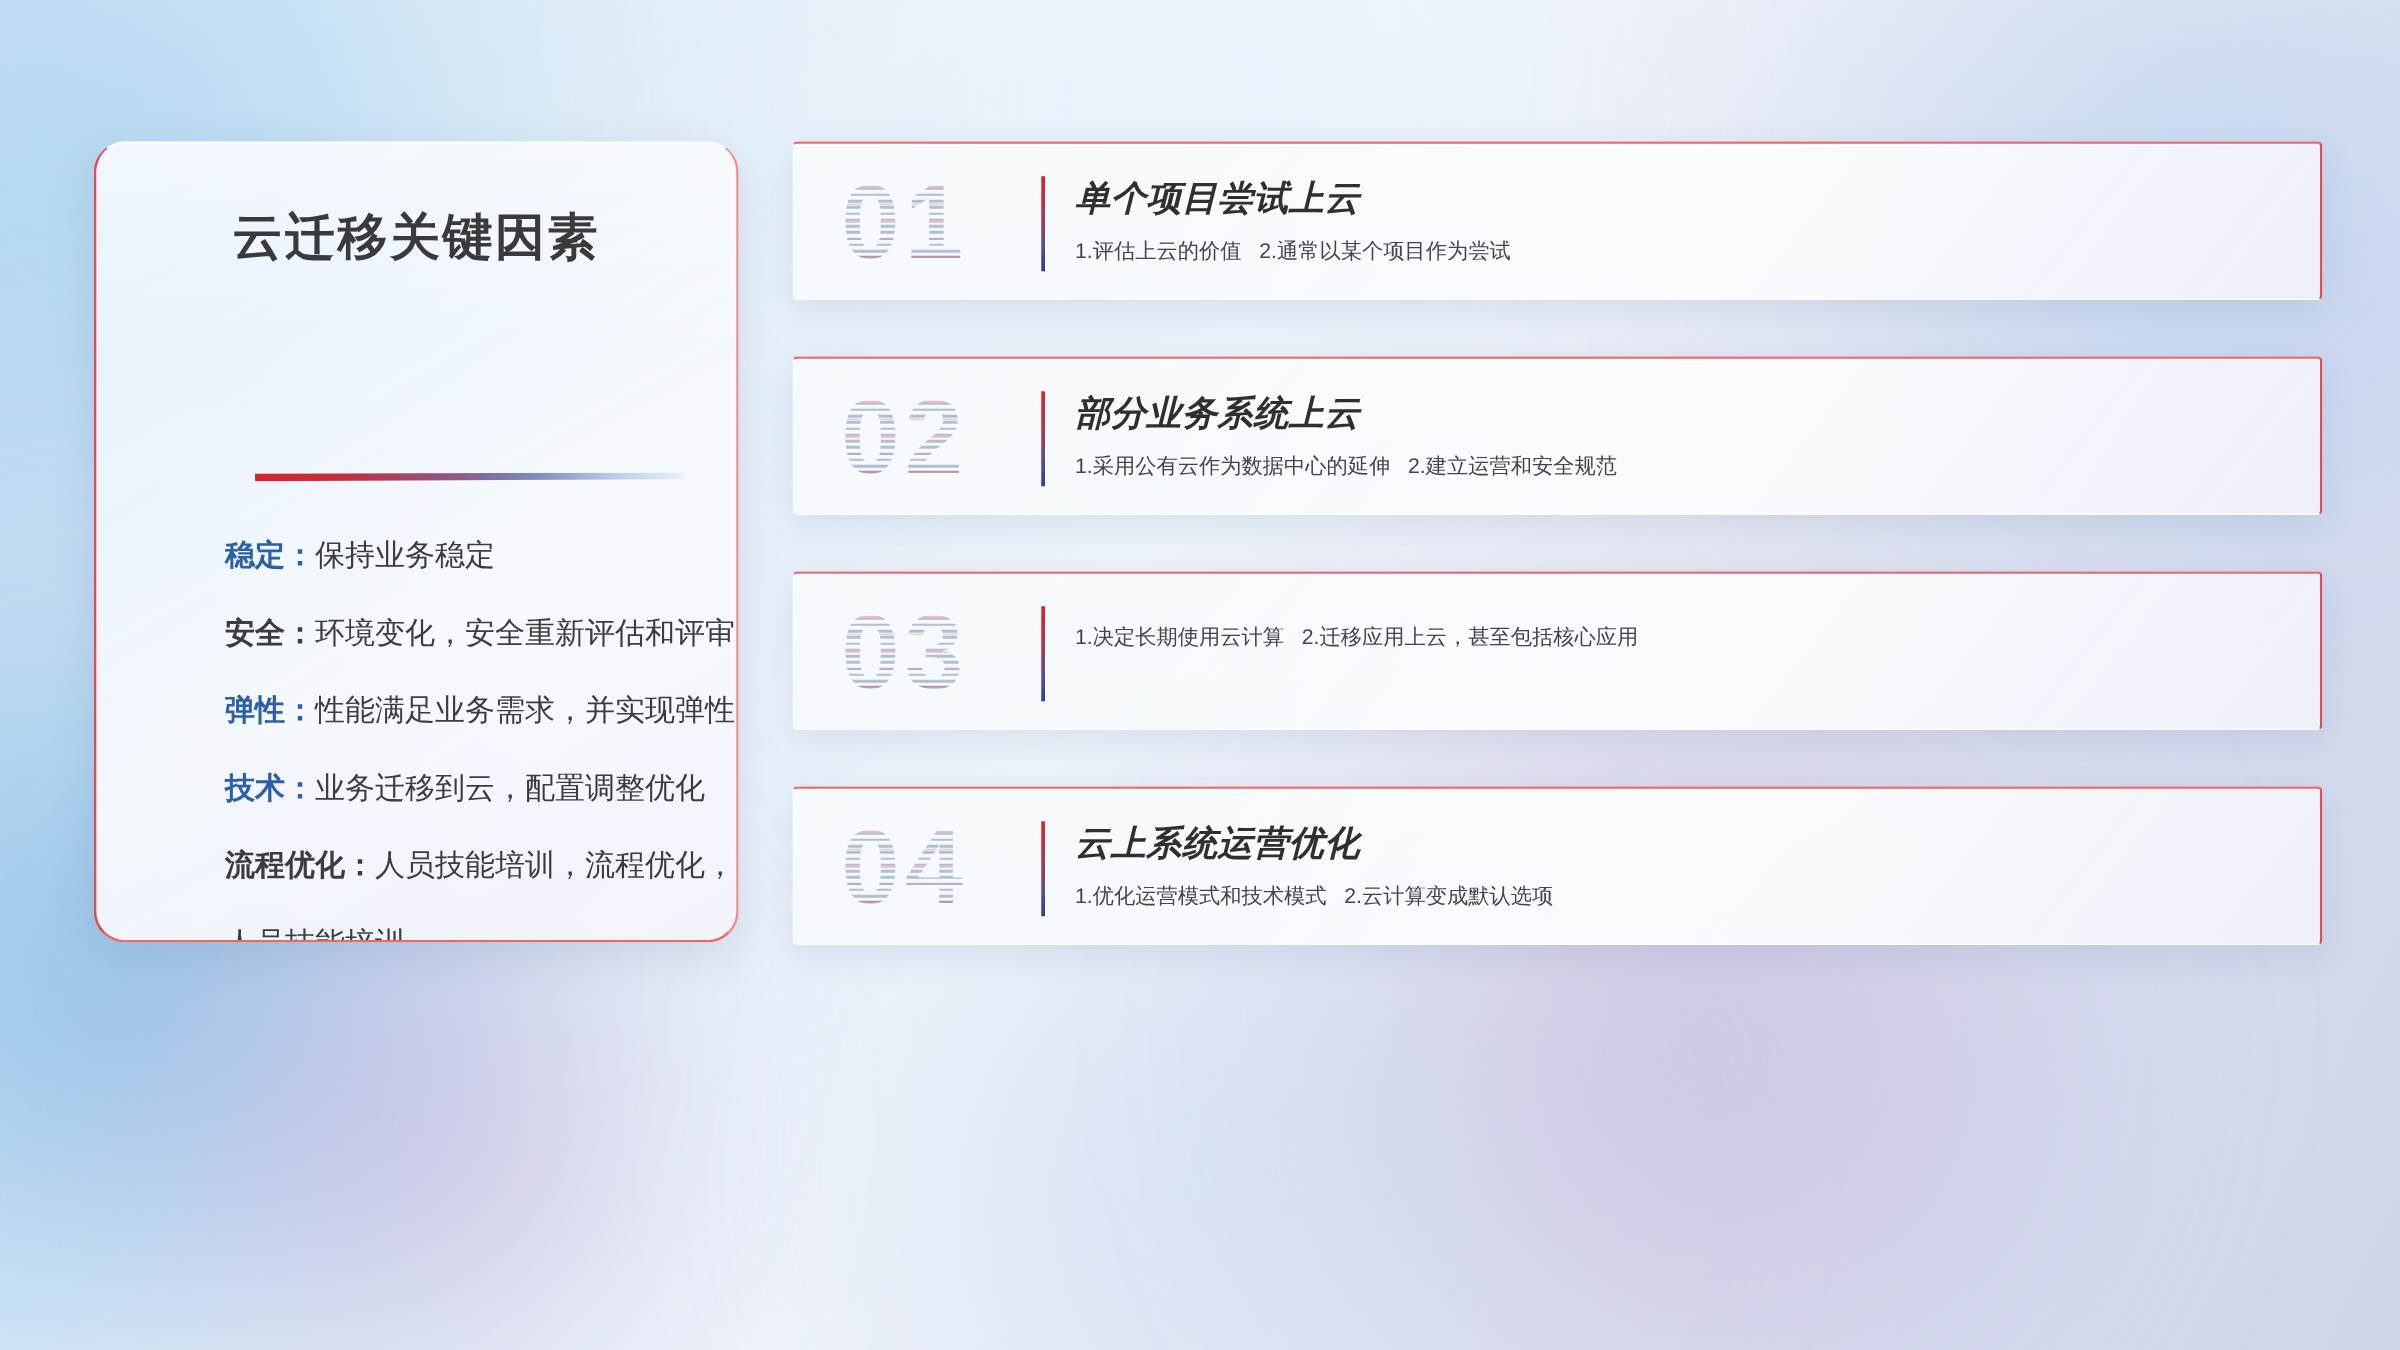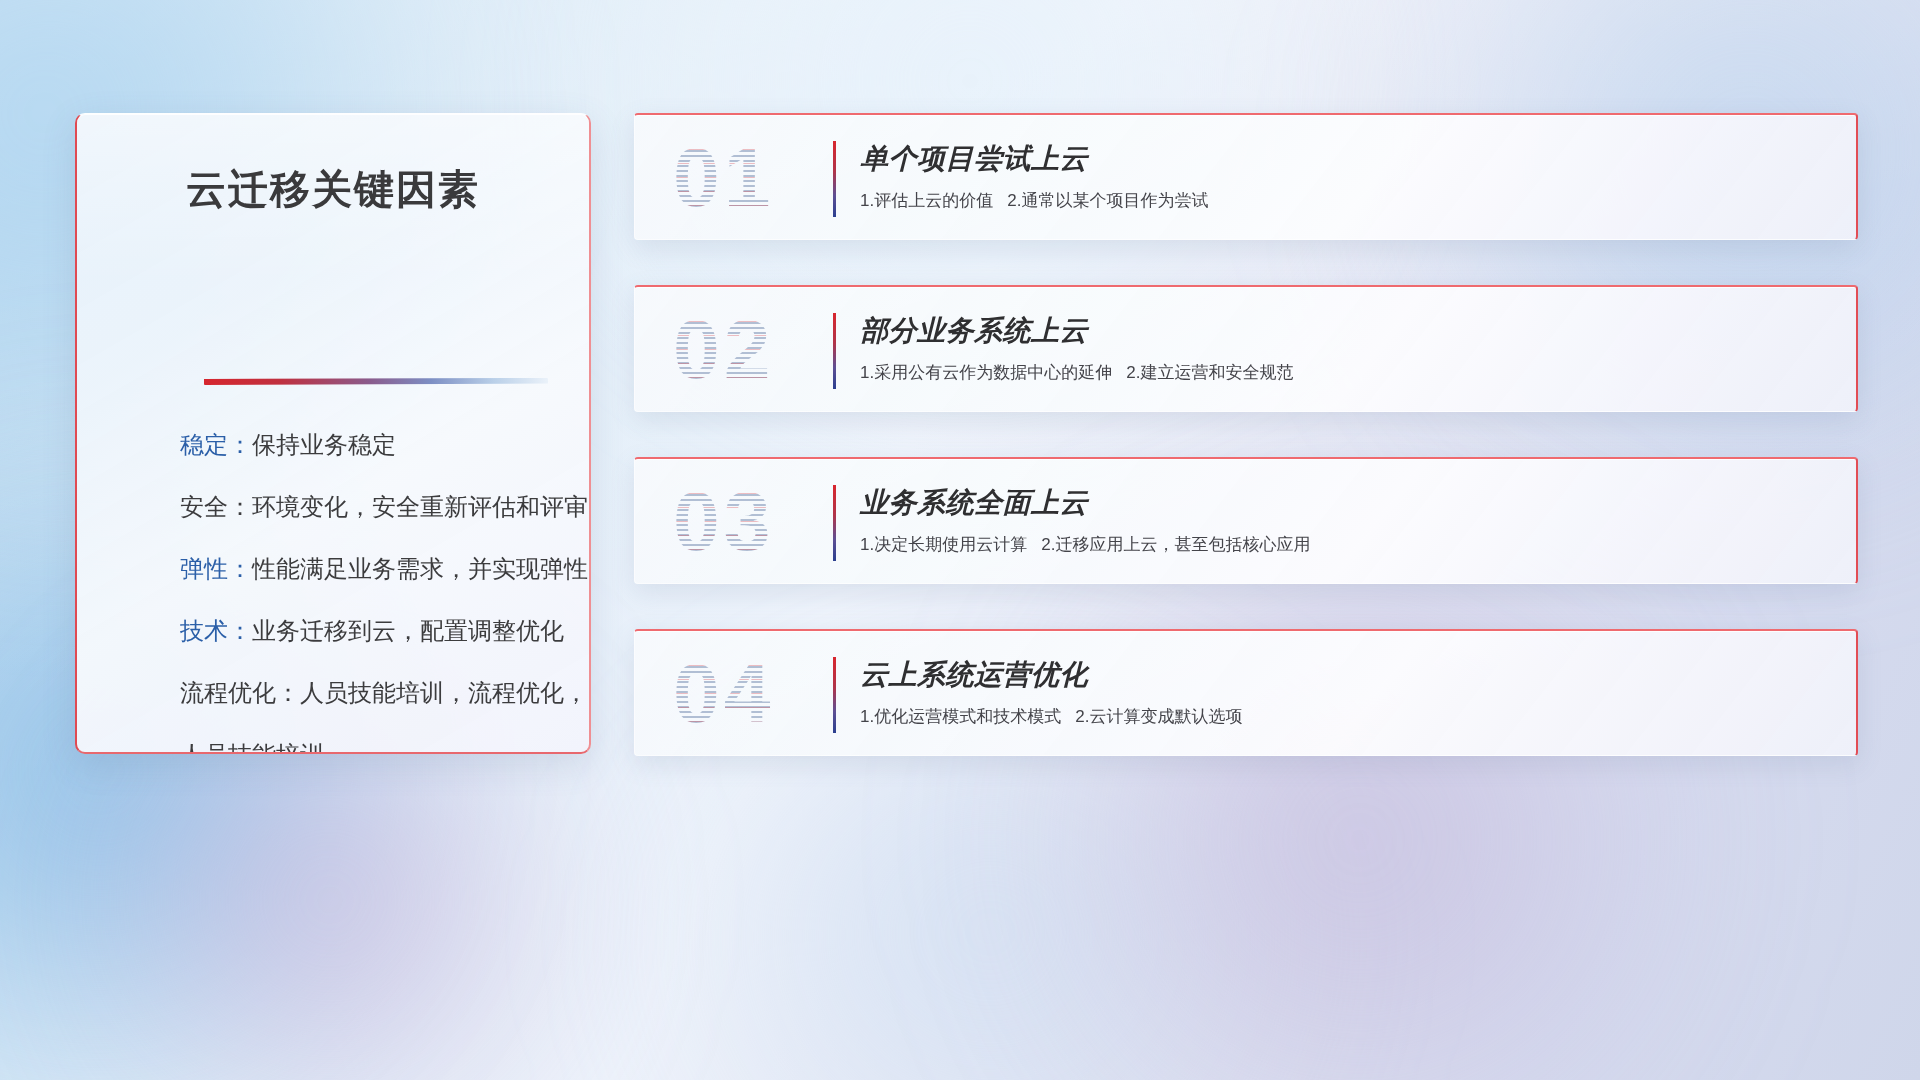--- a/index.html
+++ b/index.html
@@ -50,7 +50,7 @@
     position: absolute;
     left: 75px; top: 113px;
     width: 516px; height: 641px;
-    border-radius: 10px;
+    border-radius: 25px;
     background: linear-gradient(150deg,
         rgba(233,242,251,0.92) 0%,
         rgba(240,246,252,0.90) 30%,

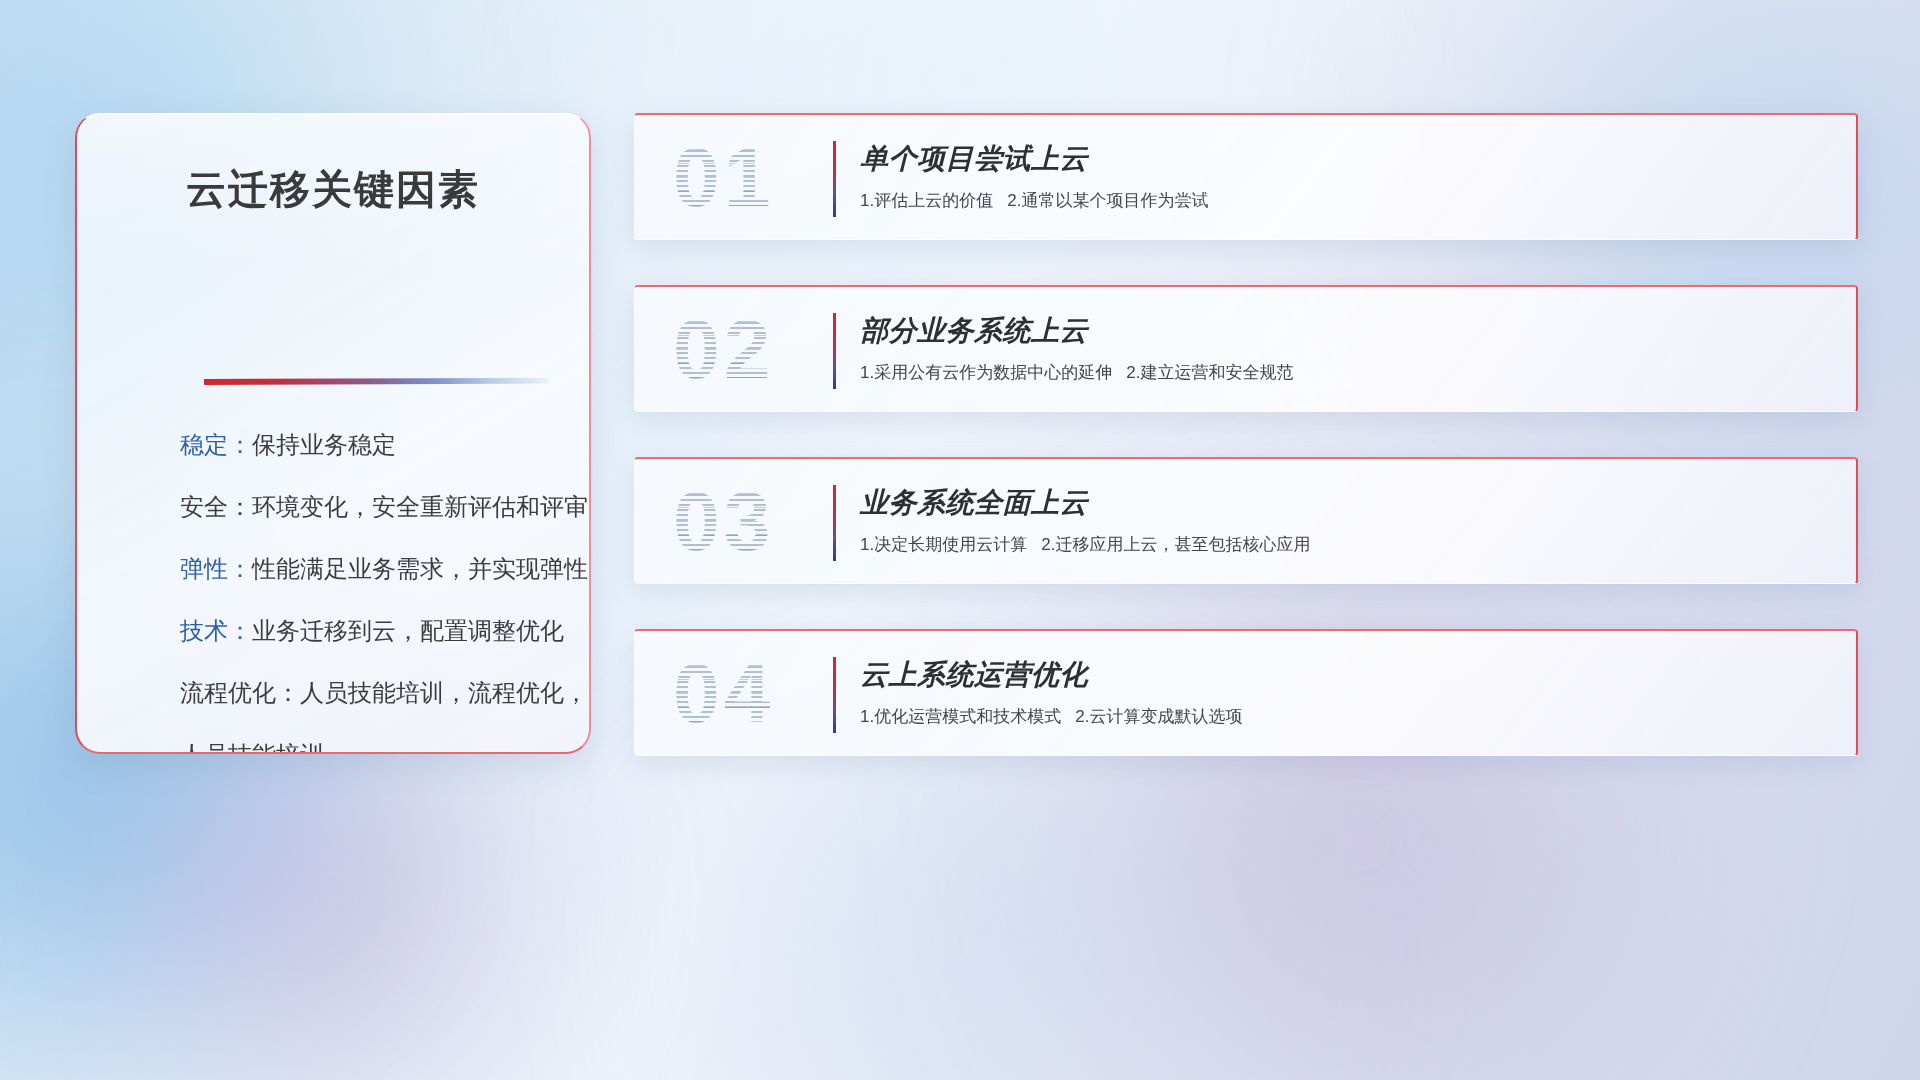--- a/index.html
+++ b/index.html
@@ -86,7 +86,7 @@
     font-size: 24px; line-height: 62px;
     color: #3c3c3e; white-space: nowrap;
   }
-  .kv-key { color: #2b5fa8; }
+  .kv-key { color: #2b5fa8; font-weight: bold; }
   .kv-key.plain { color: #3c3c3e; }
 
   

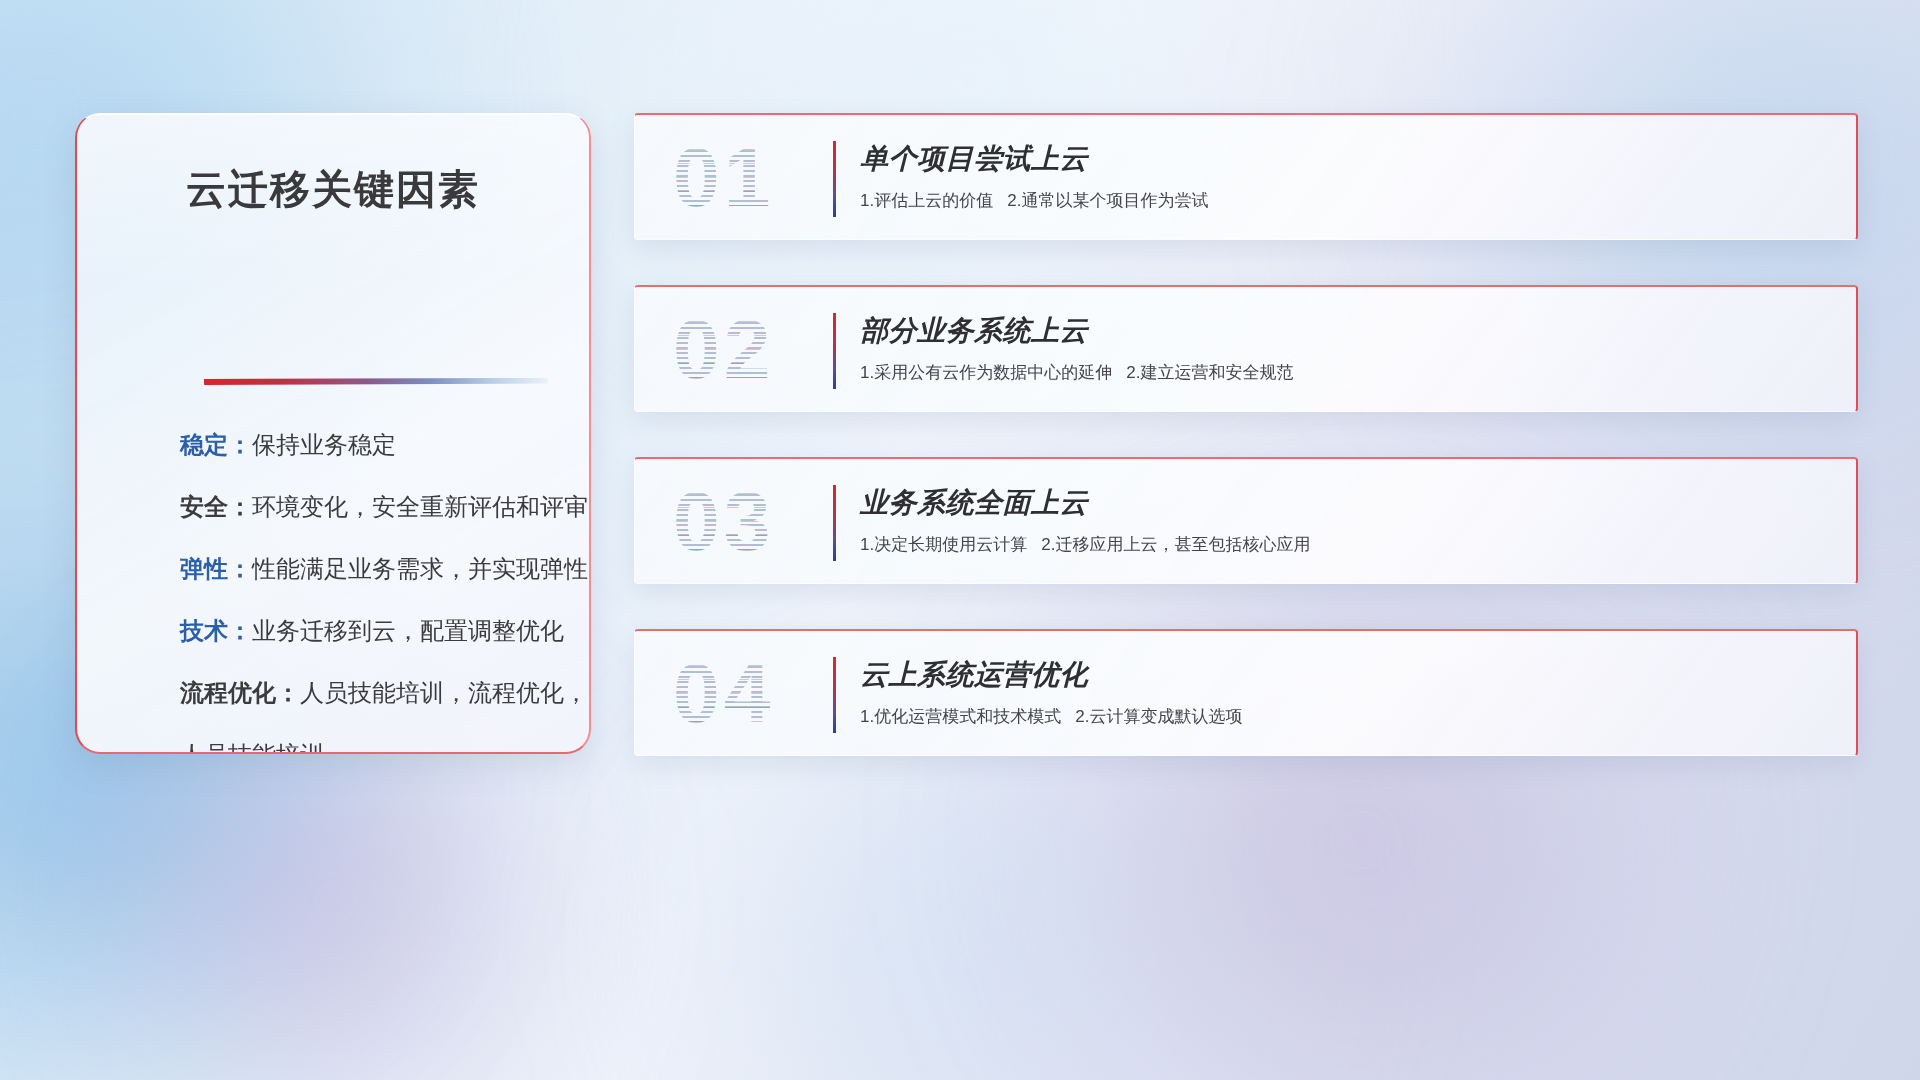--- a/index.html
+++ b/index.html
@@ -218,7 +218,6 @@
       <div class="step-num-tint">03</div>
       <div class="step-divider"></div>
       <div class="step-text">
-        <div class="step-title">业务系统全面上云</div>
         <div class="step-desc">1.决定长期使用云计算   2.迁移应用上云，甚至包括核心应用</div>
       </div>
     </div>

